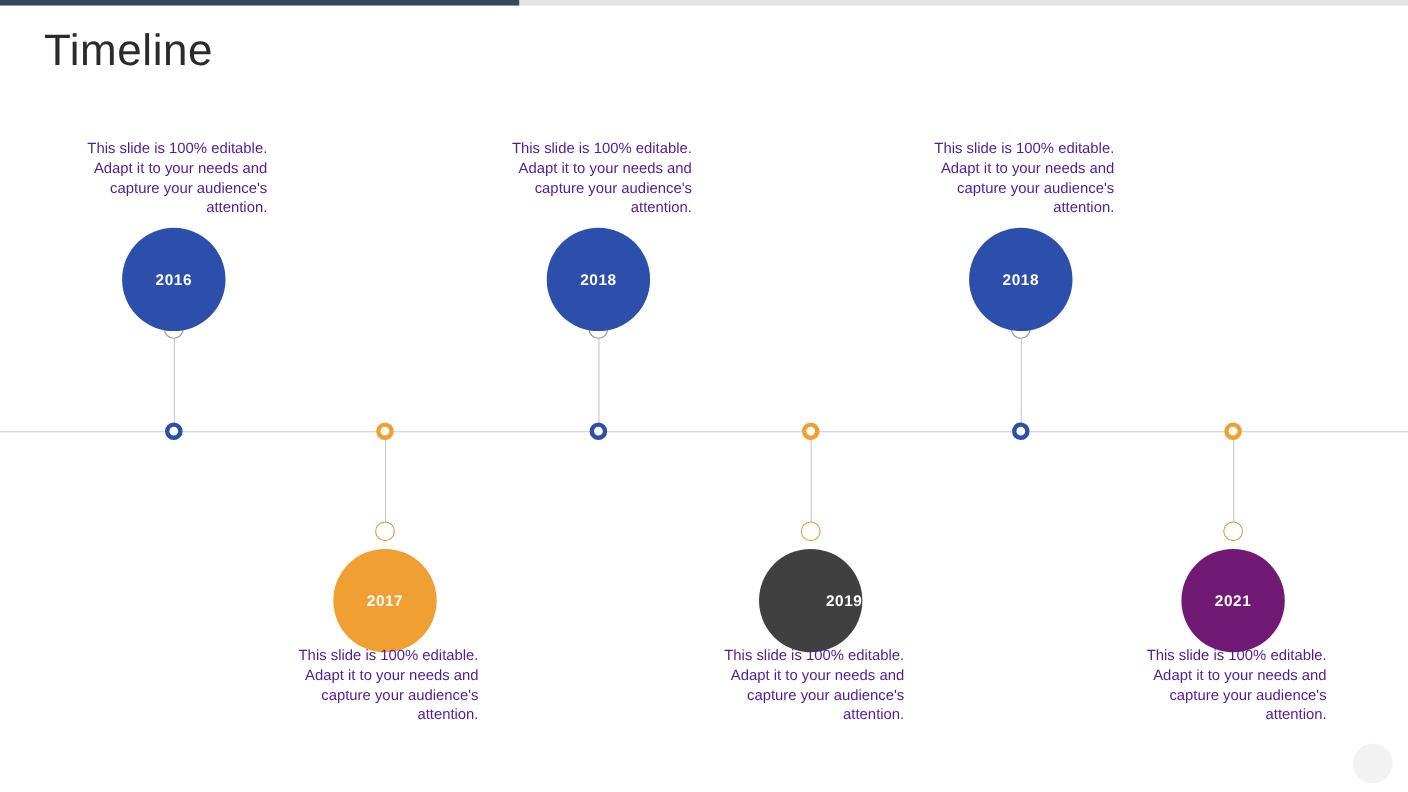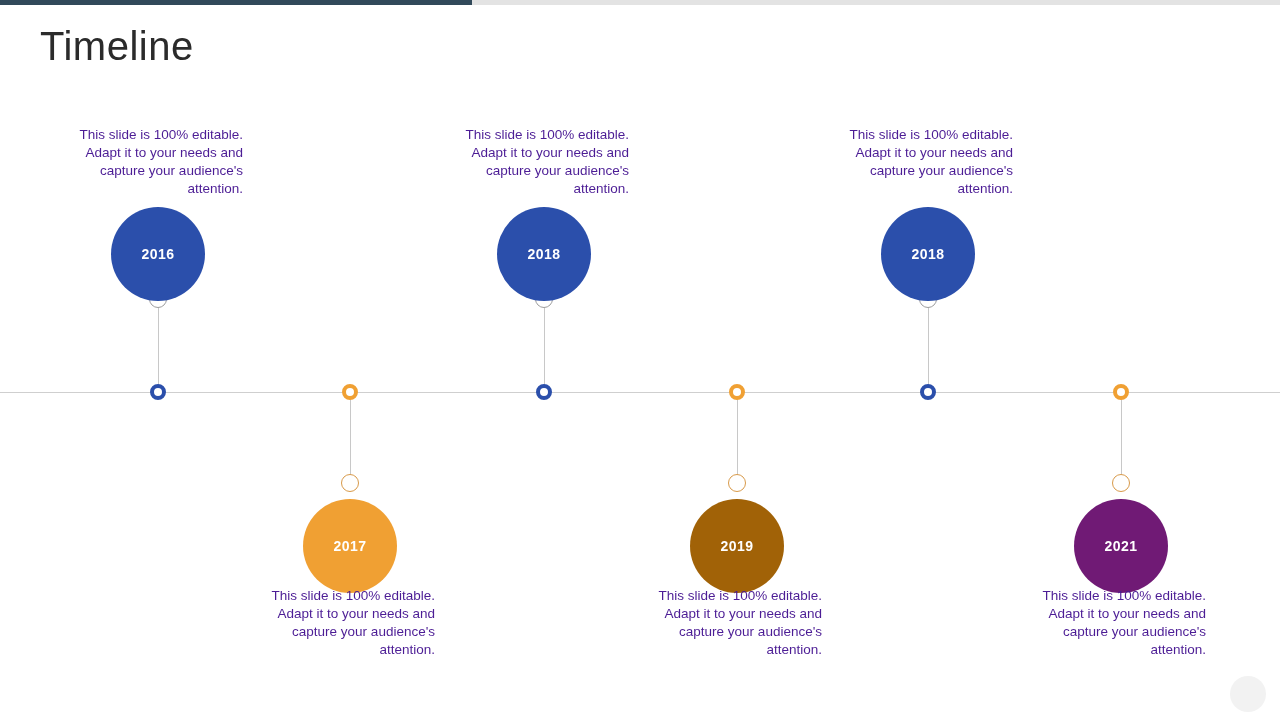--- a/index.html
+++ b/index.html
@@ -196,7 +196,7 @@
       <div class="stem"></div>
       <div class="ring" style="border-color: rgb(240, 160, 51);"></div>
       <div class="knob"></div>
-      <div class="bubble" style="background: #a16207;">
+      <div class="bubble" style="background: #404040; justify-content: flex-end;">
         <span>2019</span>
       </div>
       <div class="desc">This slide is 100% editable. Adapt it to your needs and capture your audience's attention.</div>

